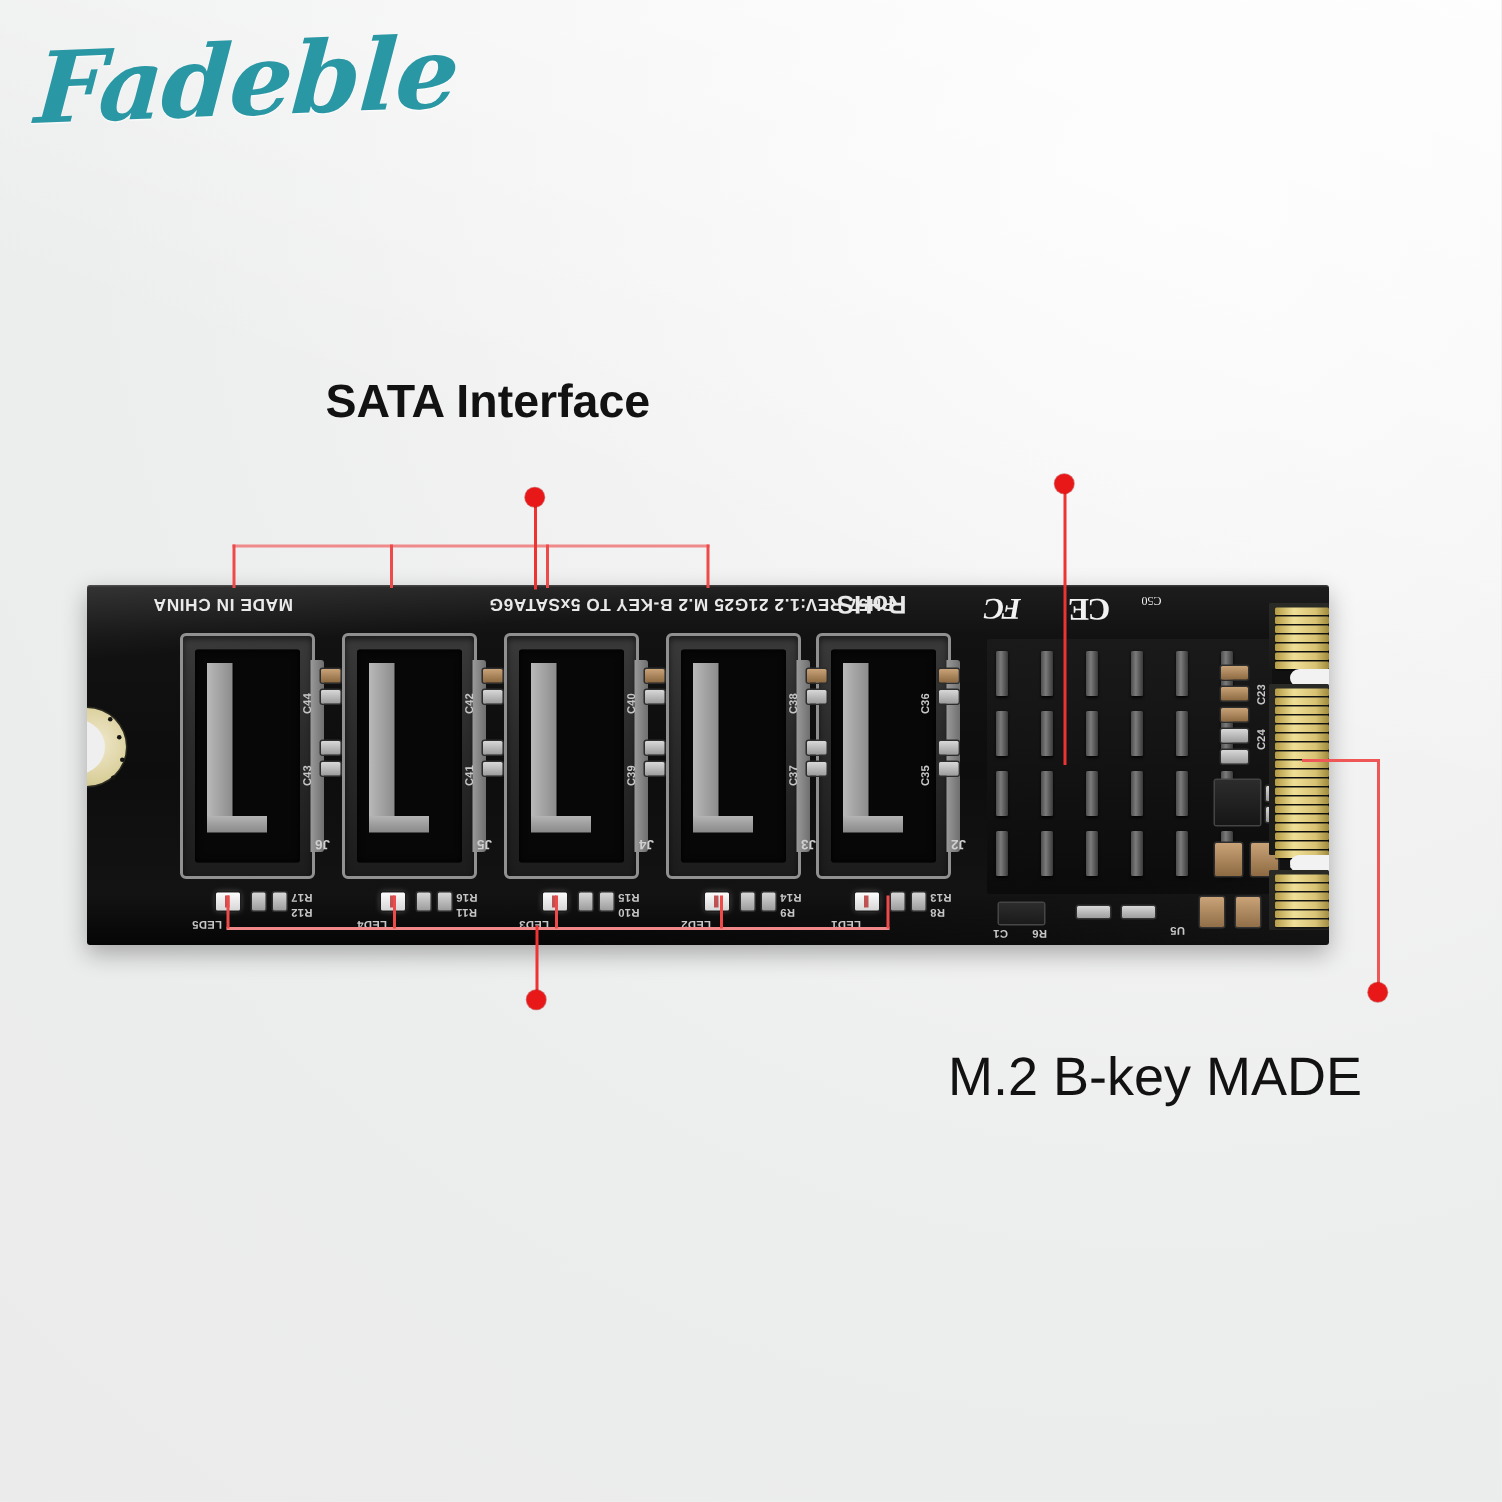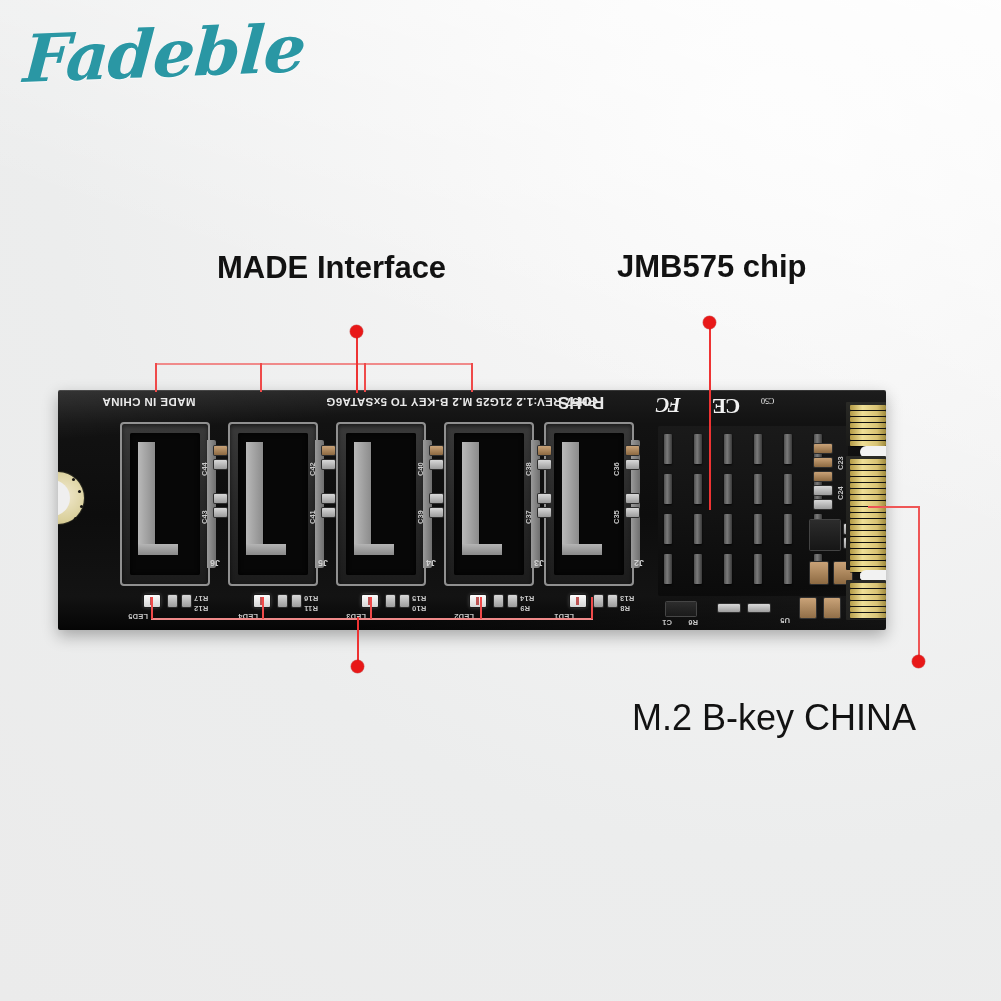--- a/index.html
+++ b/index.html
@@ -454,7 +454,7 @@
   <div class="ln" id="mk-v"></div>
   <div class="dot" id="dot-mk"></div>
 
-  <div class="lbl bold" id="lbl-sata">MADE Interface</div>
+  <div class="lbl bold" id="lbl-sata">SATA Interface</div>
   <div class="lbl bold" id="lbl-chip">JMB575 chip</div>
   <div class="lbl reg" id="lbl-mkey">M.2 B-key CHINA</div>
 

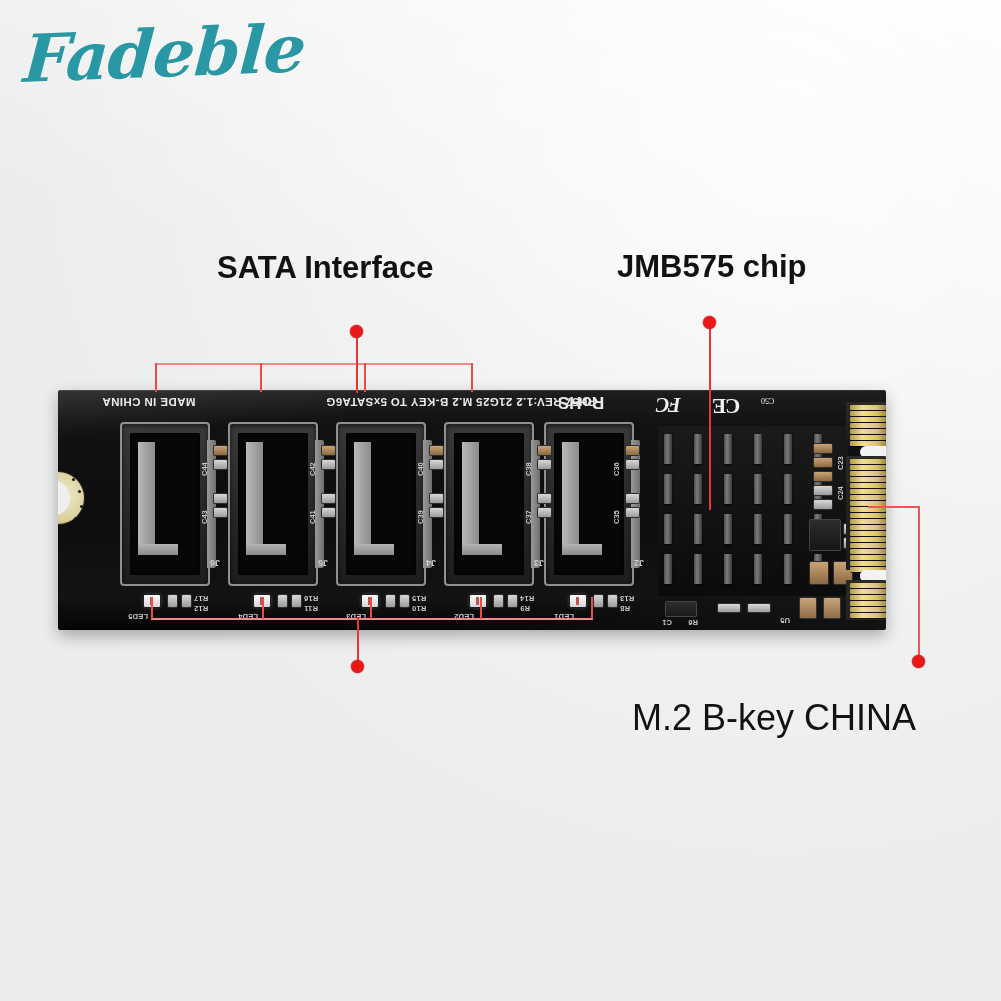--- a/index.html
+++ b/index.html
@@ -455,7 +455,6 @@
   <div class="dot" id="dot-mk"></div>
 
   <div class="lbl bold" id="lbl-sata">SATA Interface</div>
-  <div class="lbl bold" id="lbl-chip">JMB575 chip</div>
   <div class="lbl reg" id="lbl-mkey">M.2 B-key CHINA</div>
 
 </div>

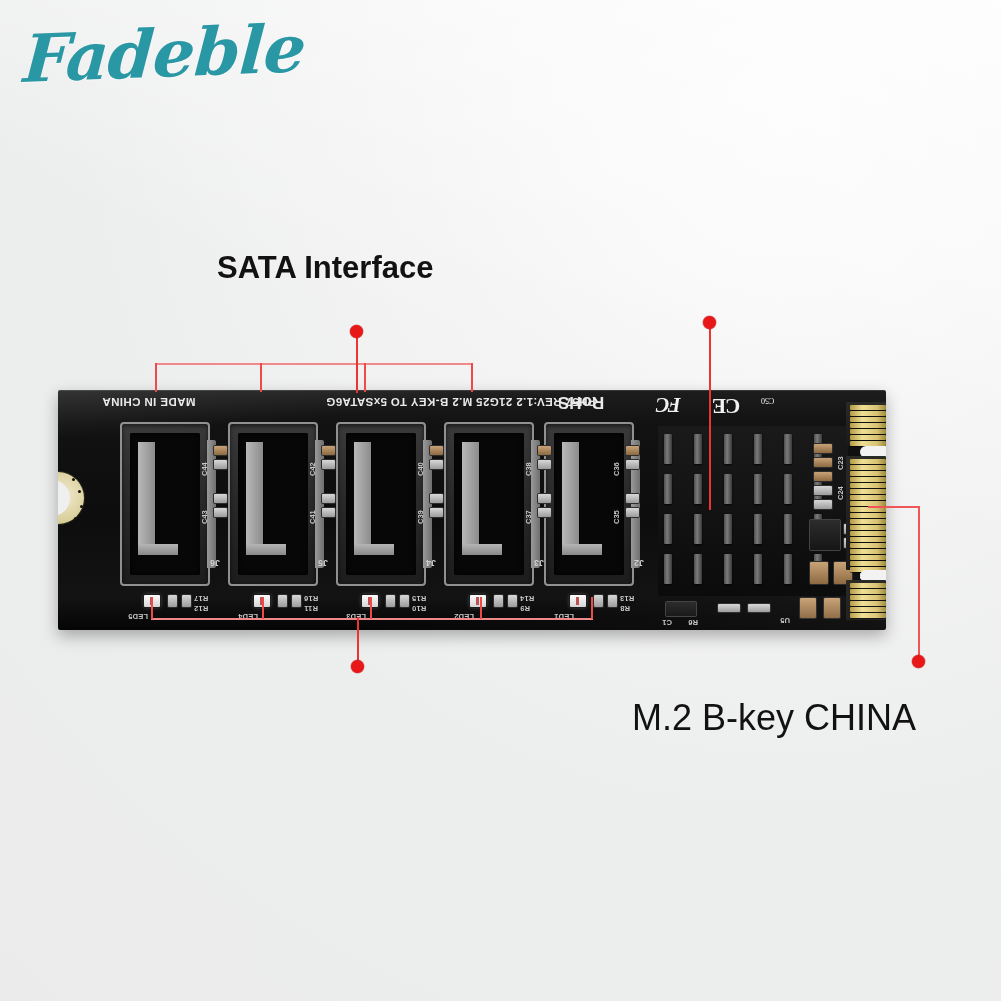--- a/index.html
+++ b/index.html
@@ -455,7 +455,7 @@
   <div class="dot" id="dot-mk"></div>
 
   <div class="lbl bold" id="lbl-sata">SATA Interface</div>
-  <div class="lbl reg" id="lbl-mkey">M.2 B-key CHINA</div>
+  <div class="lbl reg" id="lbl-mkey">M.2 B-key MADE</div>
 
 </div>
 

